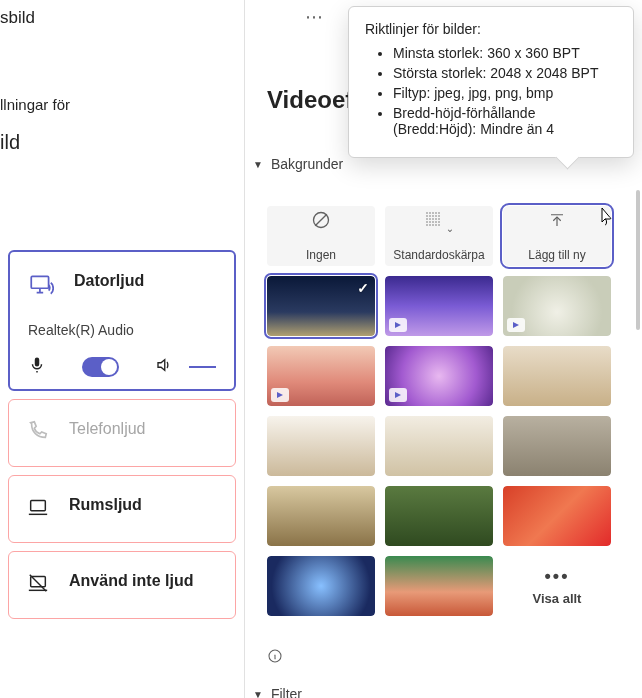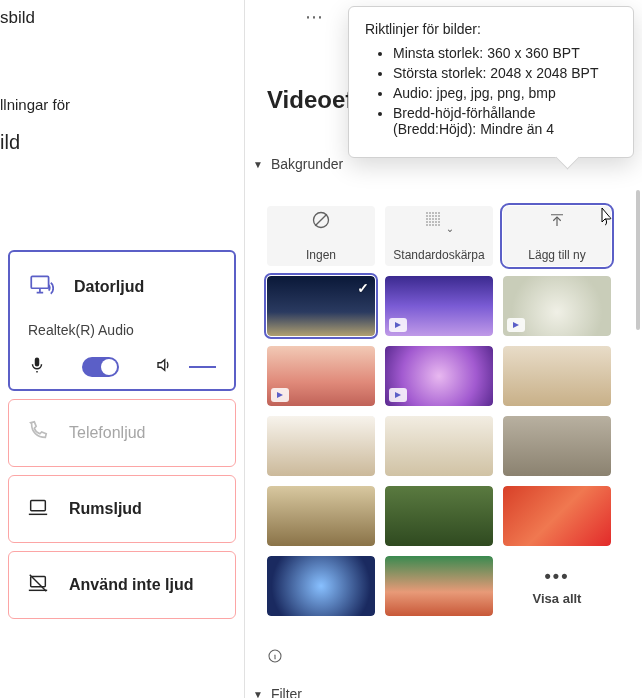--- a/index.html
+++ b/index.html
@@ -474,7 +474,7 @@
   <ul>
     <li>Minsta storlek: 360 x 360 BPT</li>
     <li>Största storlek: 2048 x 2048 BPT</li>
-    <li>Audio: jpeg, jpg, png, bmp</li>
+    <li>Filtyp: jpeg, jpg, png, bmp</li>
     <li>Bredd-höjd-förhållande (Bredd:Höjd): Mindre än 4</li>
   </ul>
 </div>

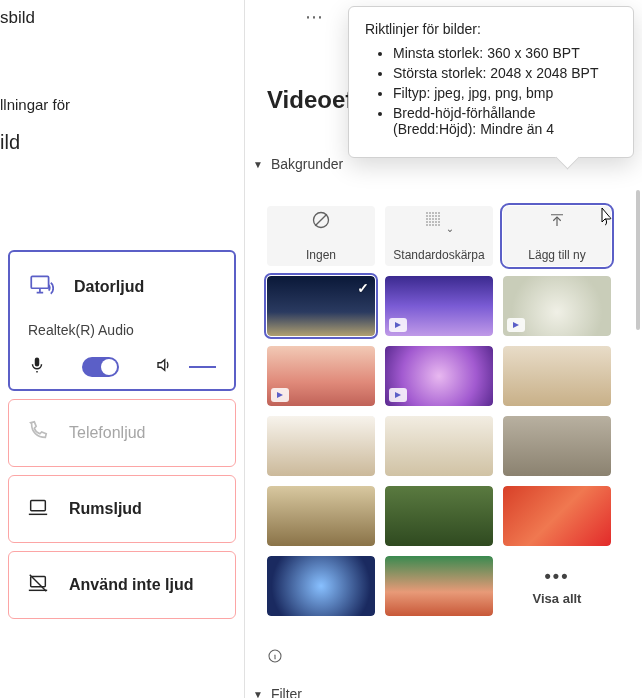--- a/index.html
+++ b/index.html
@@ -57,7 +57,7 @@
   }
   .audio-row {
     display: flex;
-    align-items: center;
+    align-items: flex-start;
     gap: 20px;
     padding: 20px 18px;
     font-size: 16px;

